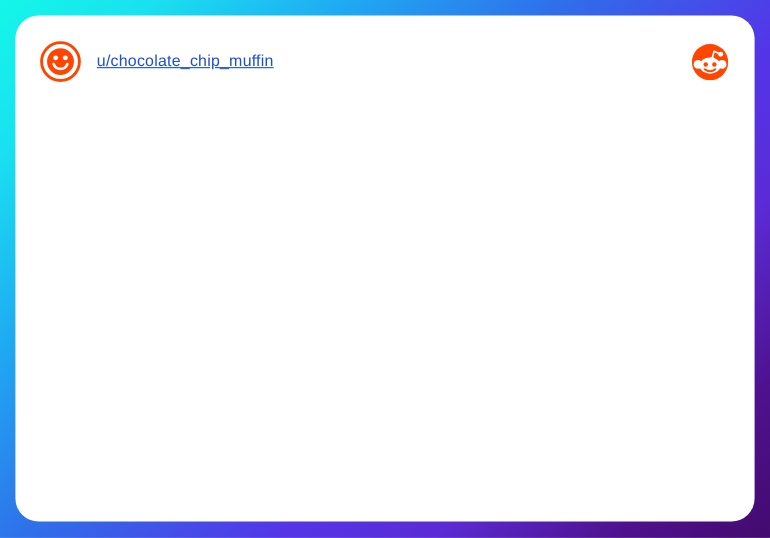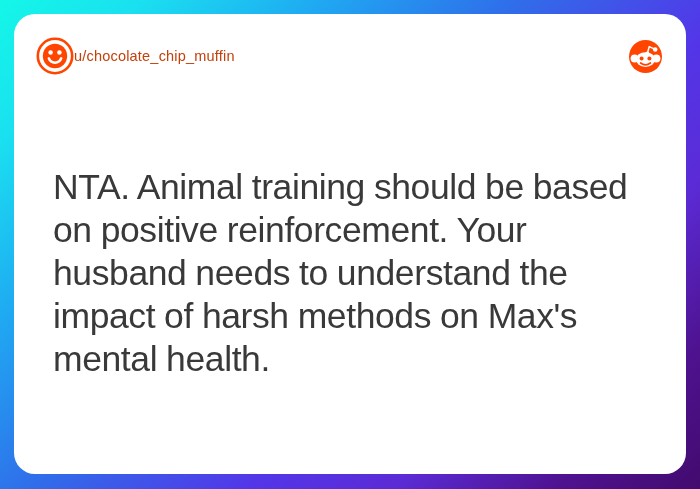--- a/index.html
+++ b/index.html
@@ -64,11 +64,13 @@
   }
 
   #username {
+    margin-left: 14px;
     font-size: 14.5px;
-    color: #c2410c;
+    color: #1d4ed8;
     letter-spacing: 0.2px;
     white-space: nowrap;
     font-family: "Liberation Sans", sans-serif;
+    text-decoration: underline;
   }
 
   #brand-logo {

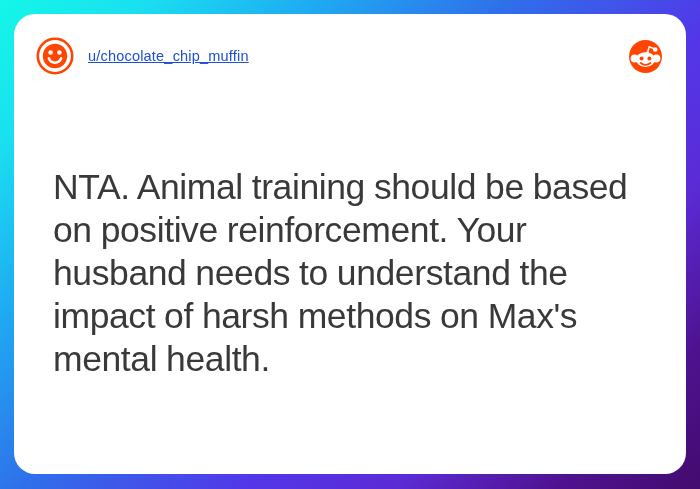--- a/index.html
+++ b/index.html
@@ -133,9 +133,6 @@
 
     </div>
 
-    <div id="post-body">
-      <p id="post-text">NTA. Animal training should be based on positive reinforcement. Your husband needs to understand the impact of harsh methods on Max's mental health.</p>
-    </div>
 
   </div>
 </div>

